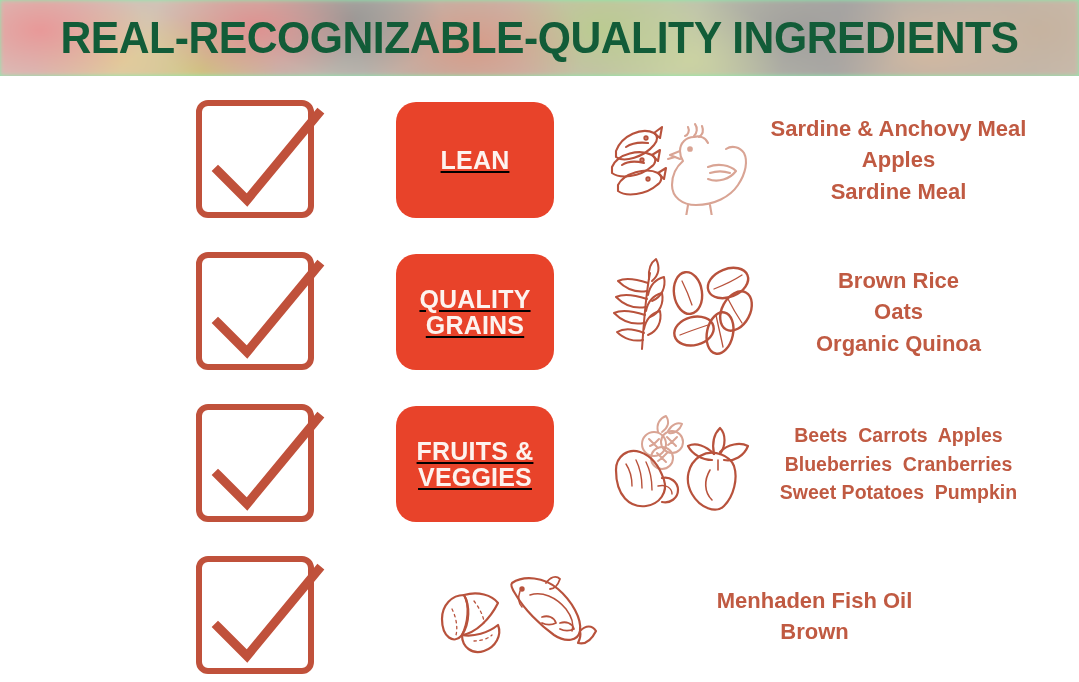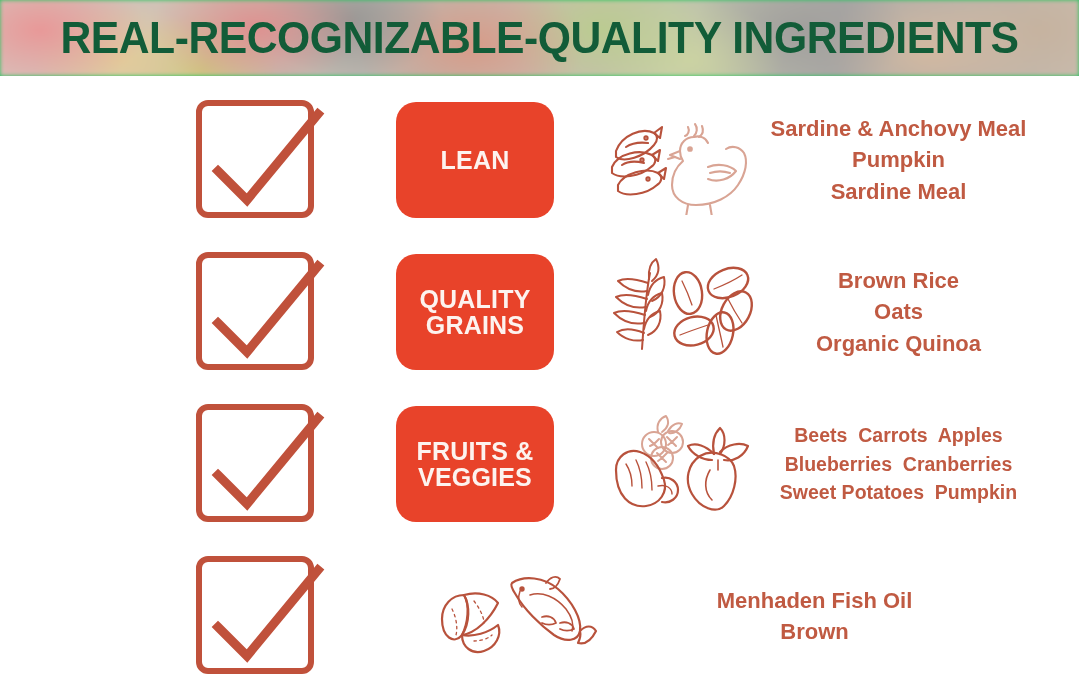--- a/index.html
+++ b/index.html
@@ -26,7 +26,7 @@
     width: 1079px;
     height: 76px;
     overflow: hidden;
-    background: #22c55e;
+    background: #86efac;
   }
   .hdr-photo {
     position: absolute;

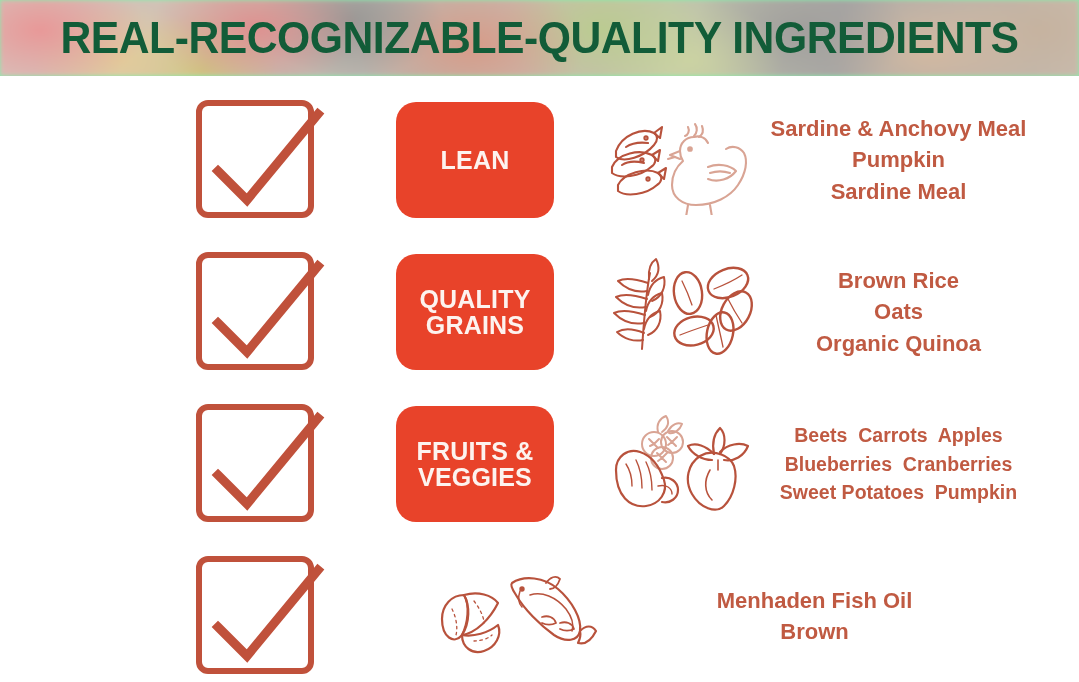--- a/index.html
+++ b/index.html
@@ -113,6 +113,7 @@
     flex: none;
     display: flex;
     align-items: center;
+    text-decoration: underline;
   }
   .badge {
     width: 158px;

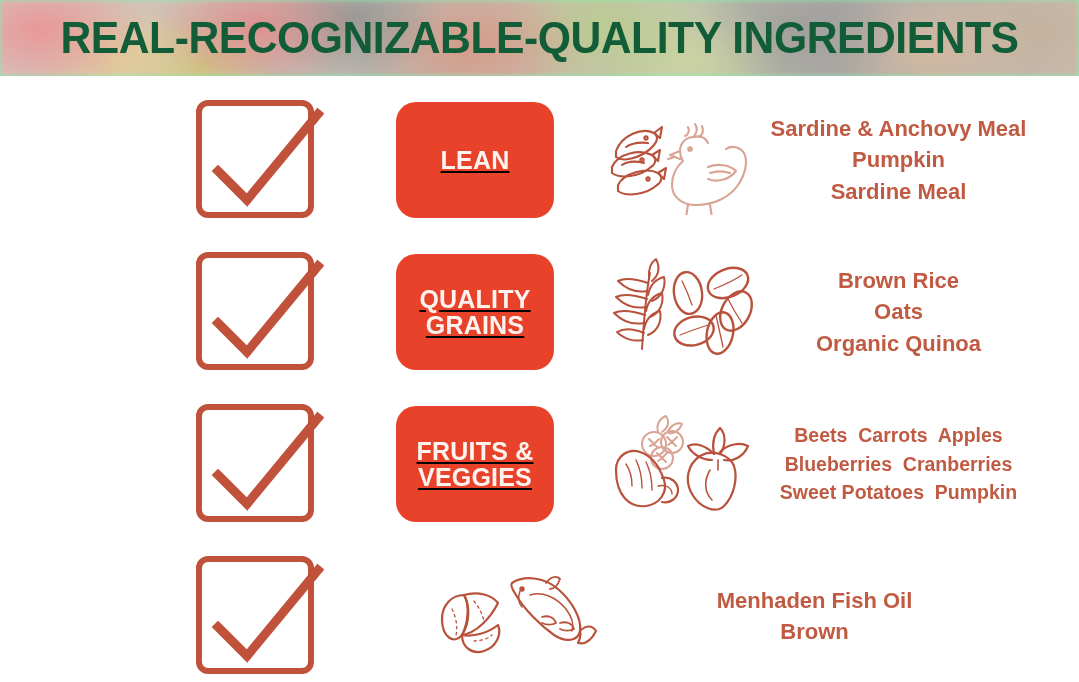--- a/index.html
+++ b/index.html
@@ -223,7 +223,7 @@
       </div>
       <div class="text-cell">
         <div class="line">Sardine &amp; Anchovy Meal</div>
-        <div class="line">Pumpkin</div>
+        <div class="line">Apples</div>
         <div class="line">Sardine Meal</div>
       </div>
     </div>

